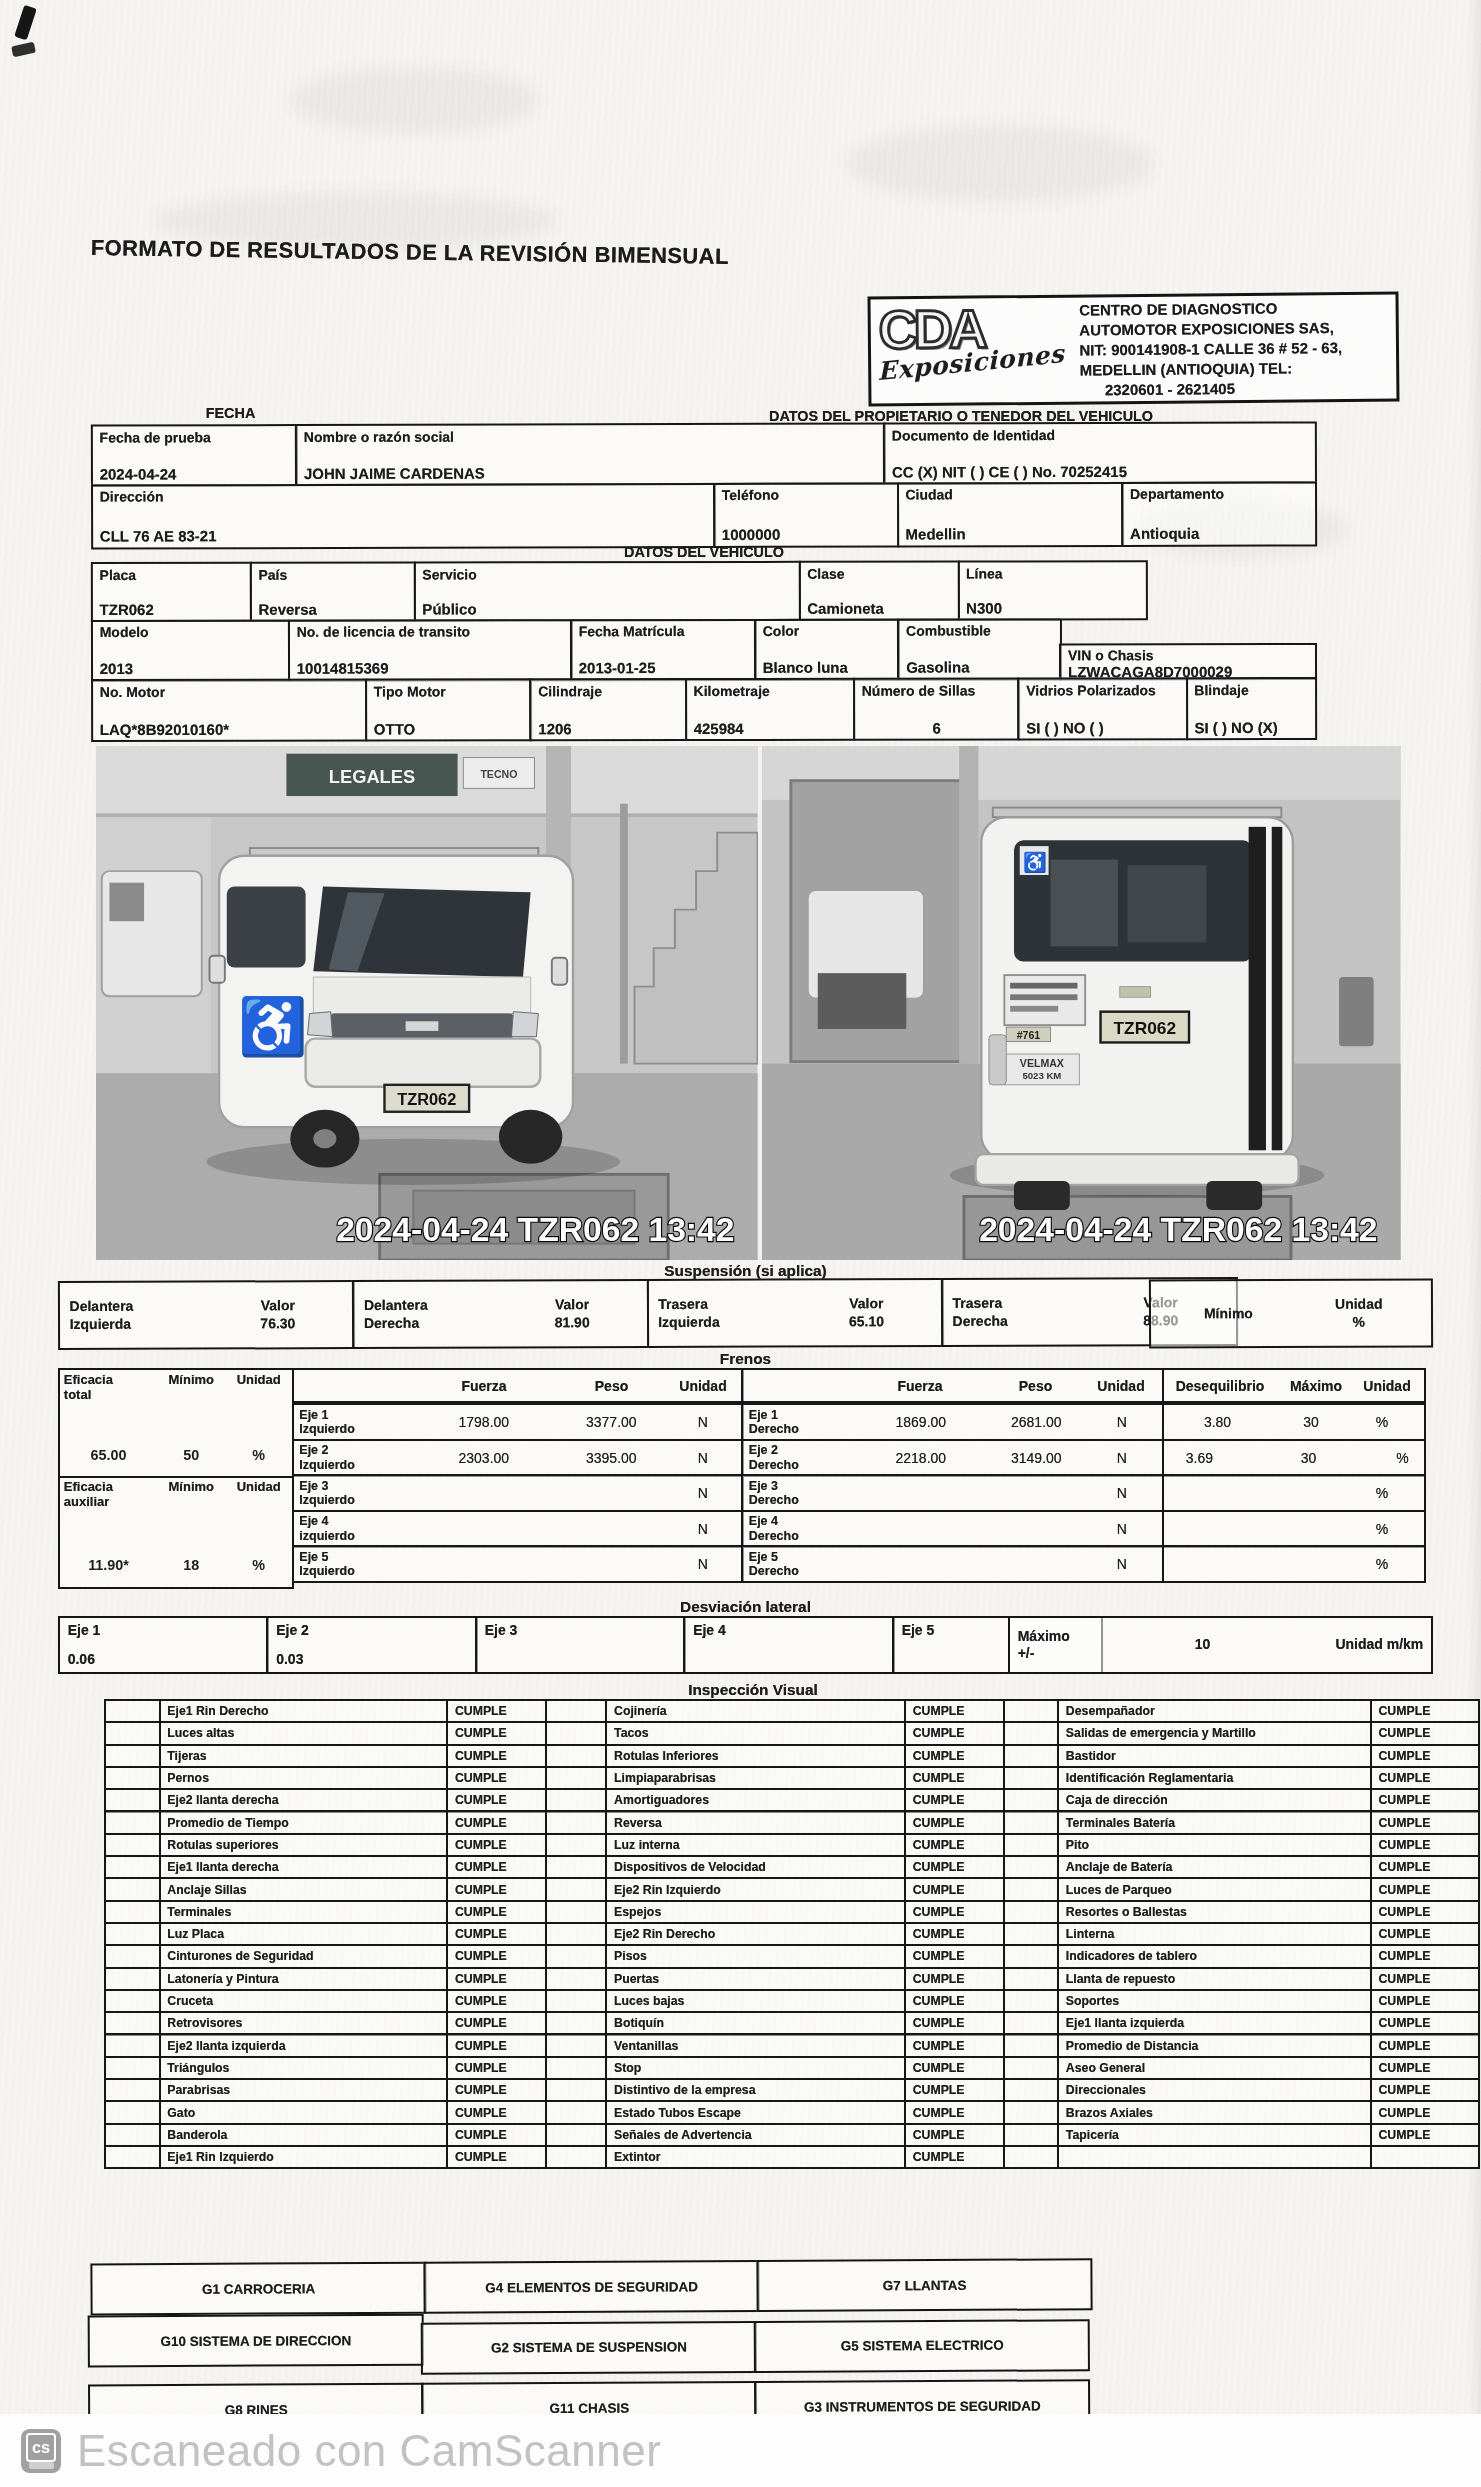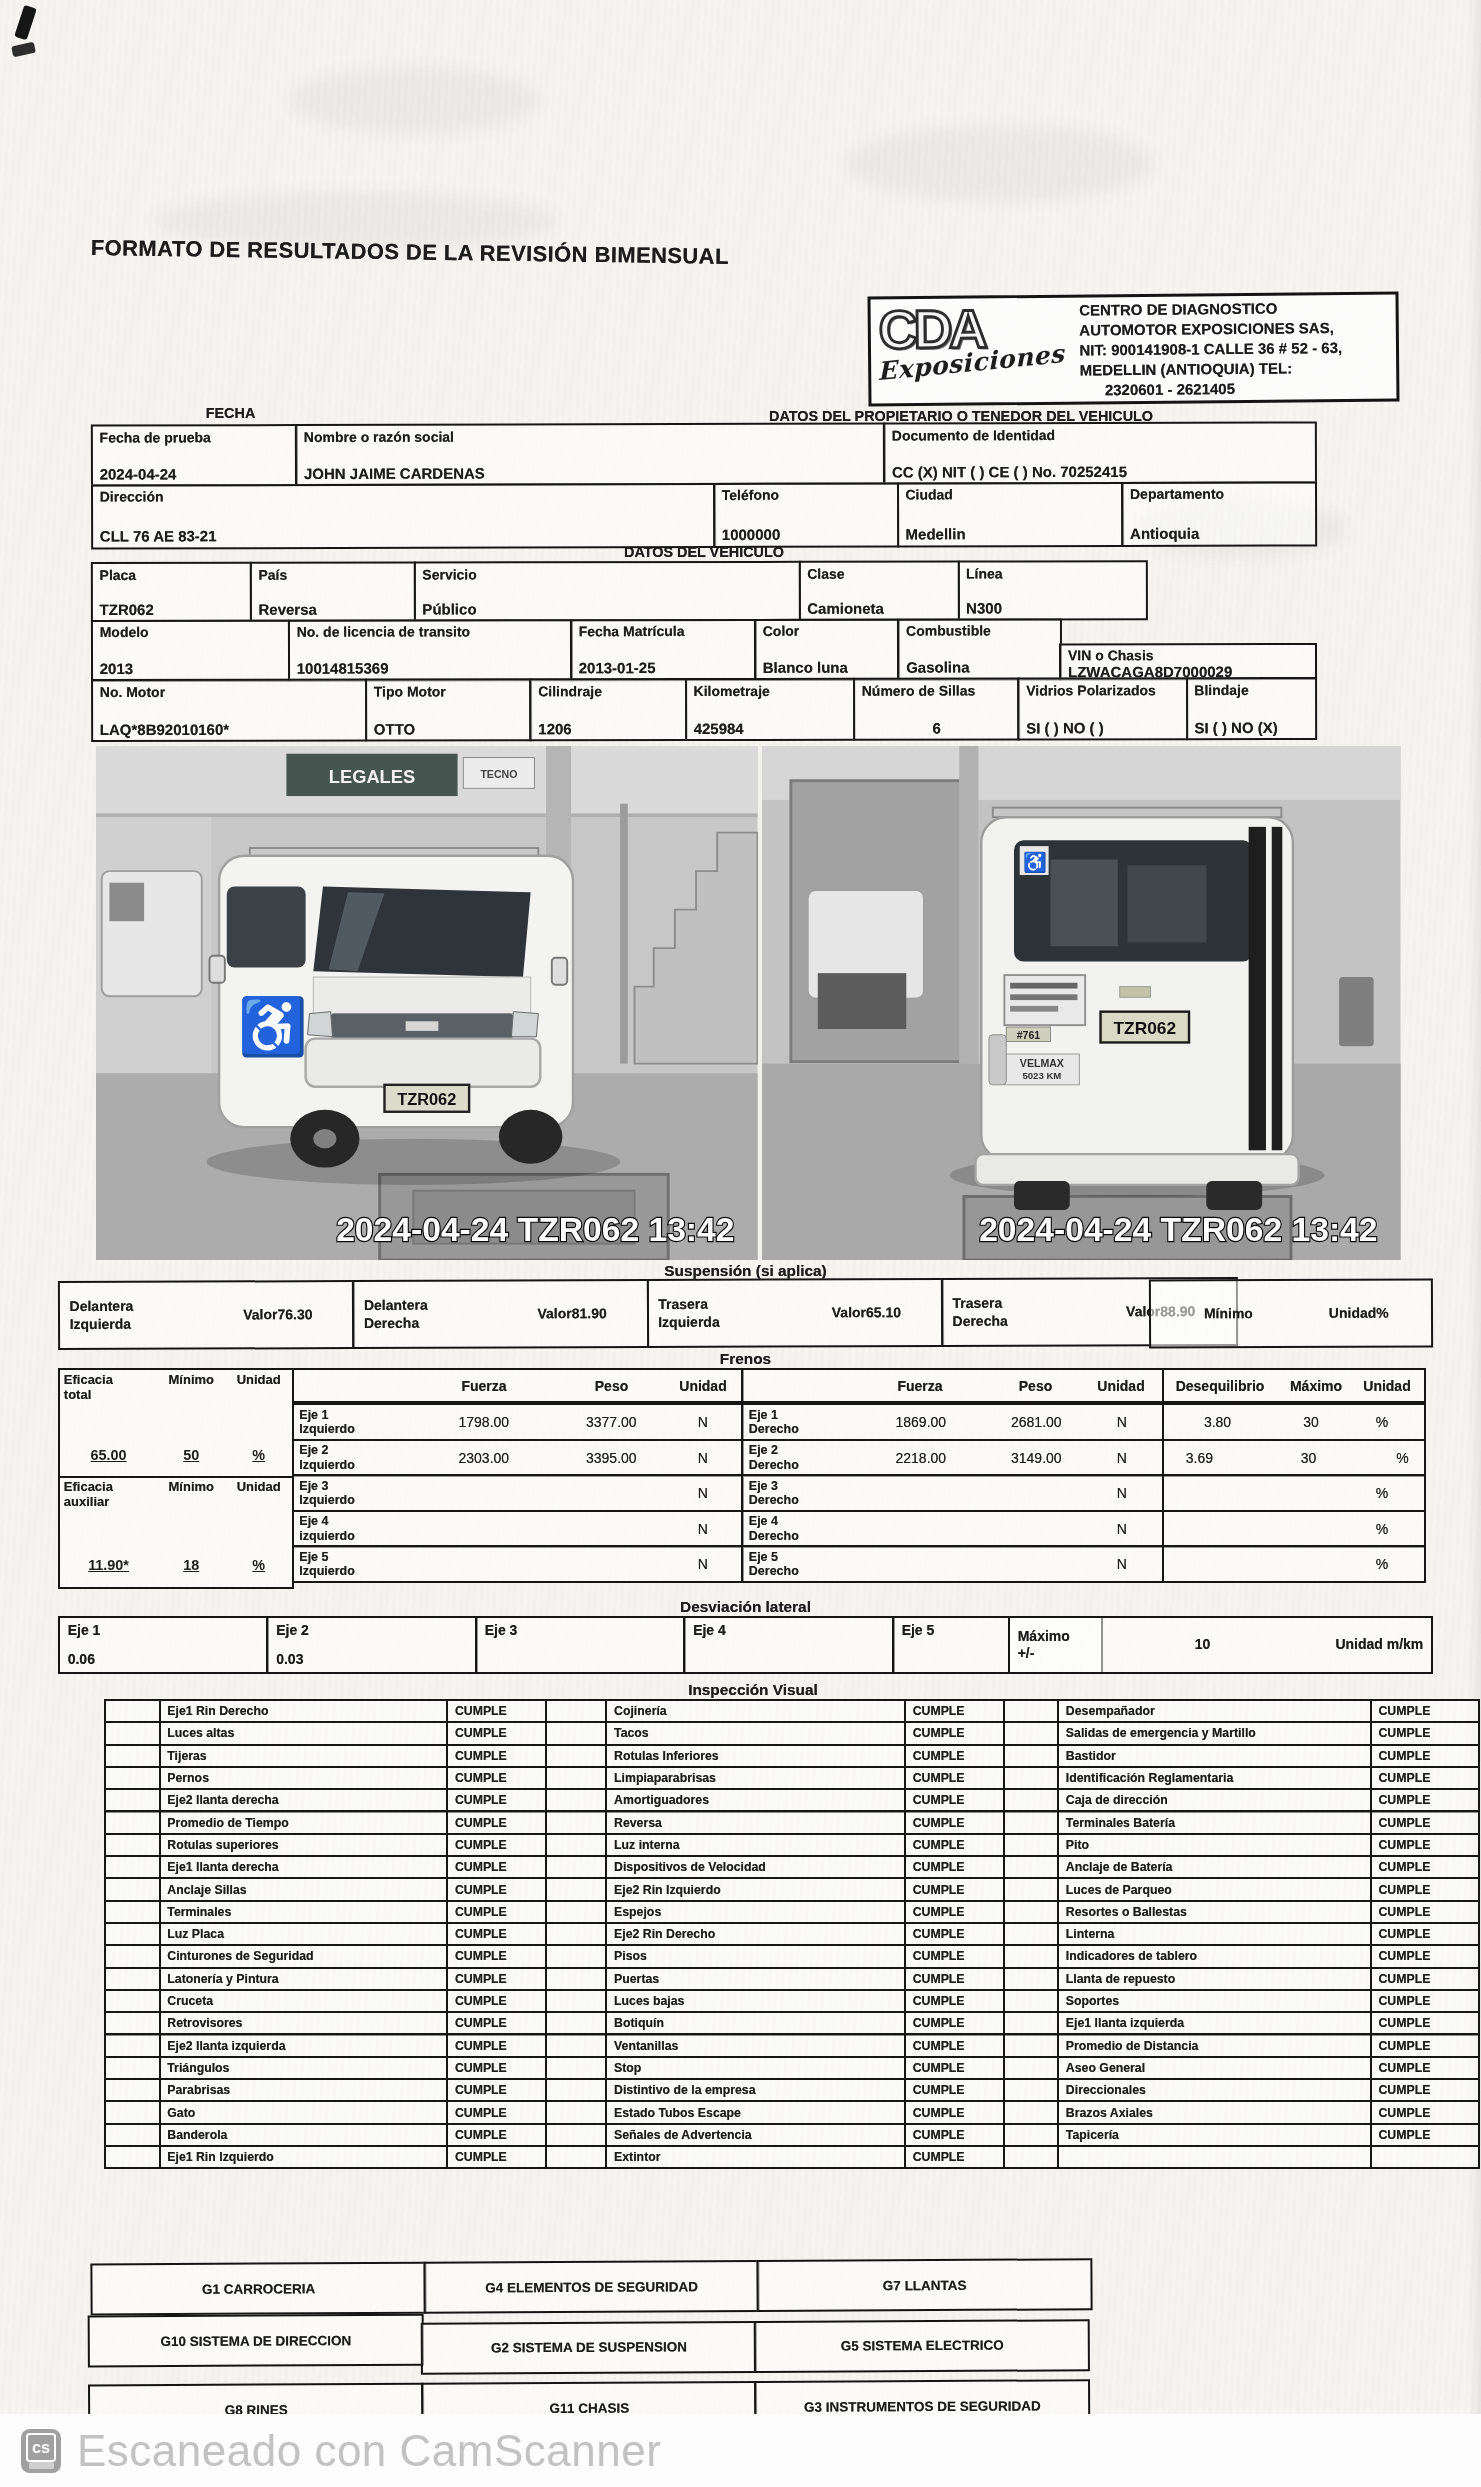--- a/index.html
+++ b/index.html
@@ -54,7 +54,7 @@
   .sbox{border:2.9px solid #151515;background:rgba(255,255,255,.55);display:flex;padding:5.8px 9.6px;}
   .sbox + .sbox{margin-left:-2.9px;}
   .scol1{width:52%;display:flex;flex-direction:column;justify-content:center;}
-  .scol2{width:48%;display:flex;flex-direction:row;align-items:center;justify-content:center;}
+  .scol2{width:48%;display:flex;flex-direction:column;align-items:center;justify-content:center;}
   .s-l{font-size:14px;font-weight:700;line-height:1.25;text-shadow:0 0 0.5px rgba(10,10,10,.65);}
 
   

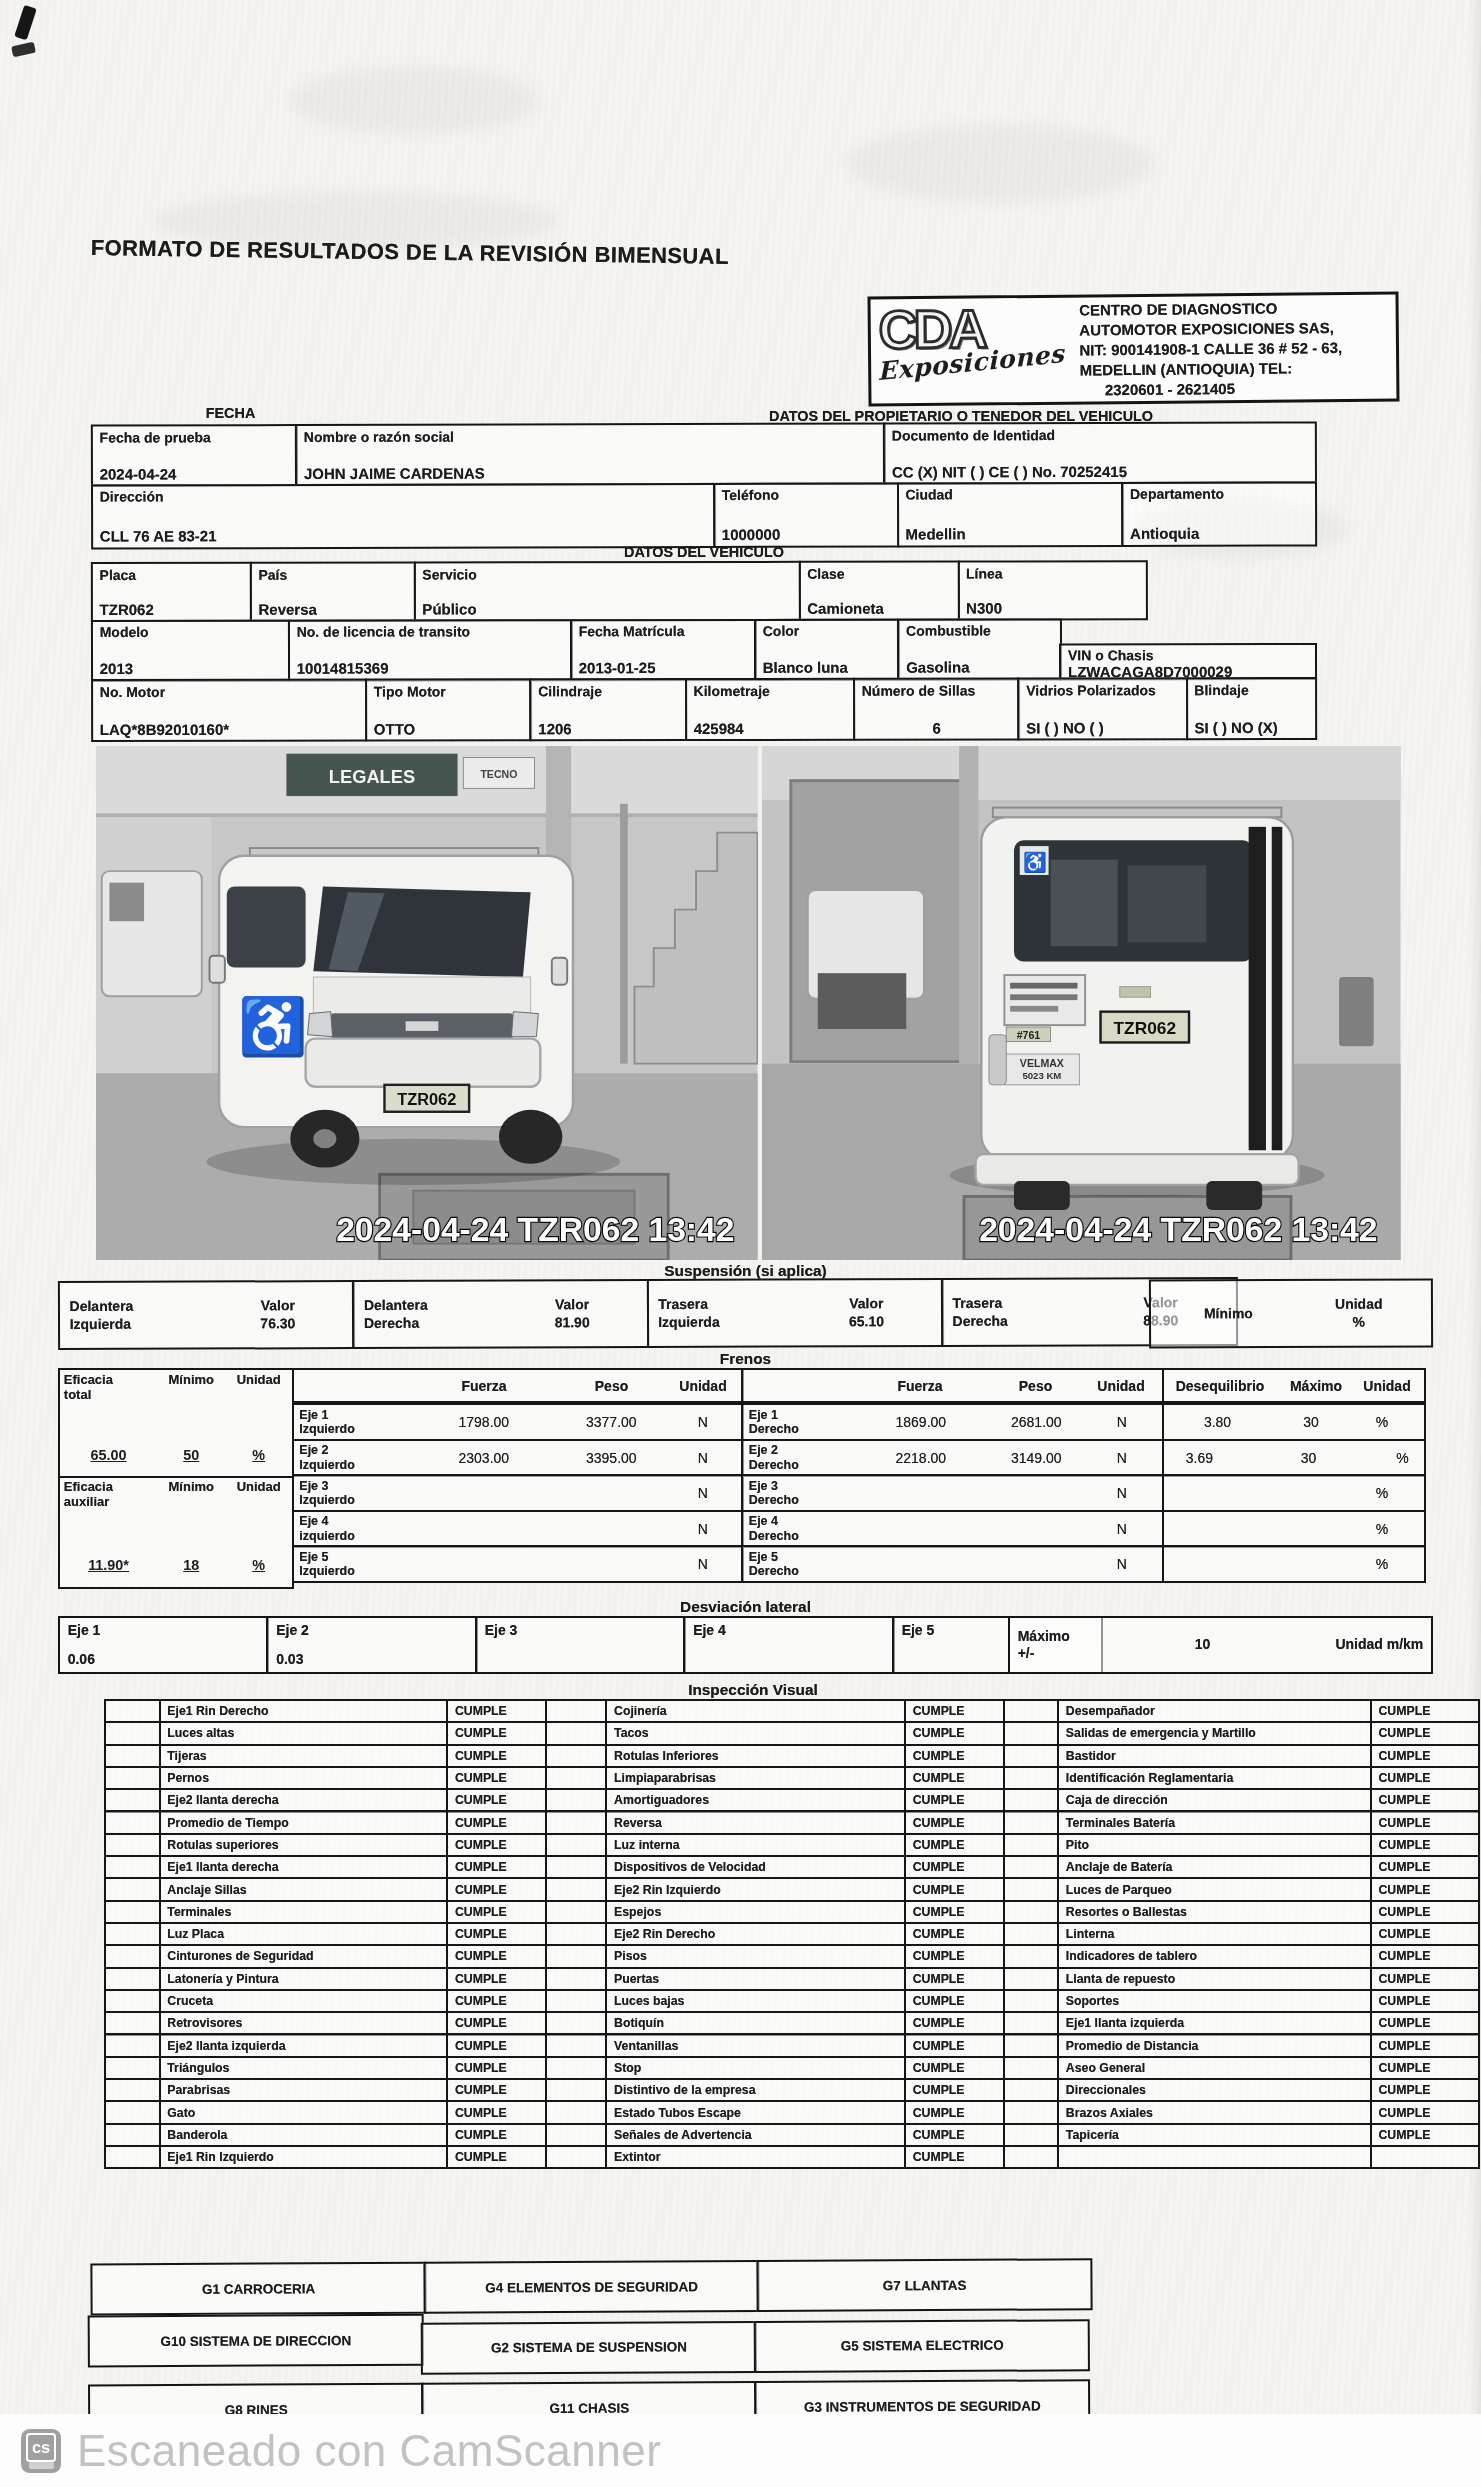--- a/index.html
+++ b/index.html
@@ -65,7 +65,7 @@
   .fbox + .fbox{margin-top:-2.5px;}
   .ef-grid{display:flex;padding:2.9px 3.8px;}
   .ef-c{font-size:13px;font-weight:700;line-height:1.15;text-shadow:0 0 0.5px rgba(10,10,10,.6);}
-  .ef-vals{display:flex;padding:1.9px 3.8px;text-decoration:underline;}
+  .ef-vals{display:flex;padding:1.9px 3.8px;}
   .ef-vals span{font-size:14.4px;font-weight:700;text-align:center;}
   .frow{display:flex;align-items:center;}
   .fhead span{font-size:14px;font-weight:700;text-align:center;text-shadow:0 0 0.5px rgba(10,10,10,.6);}

